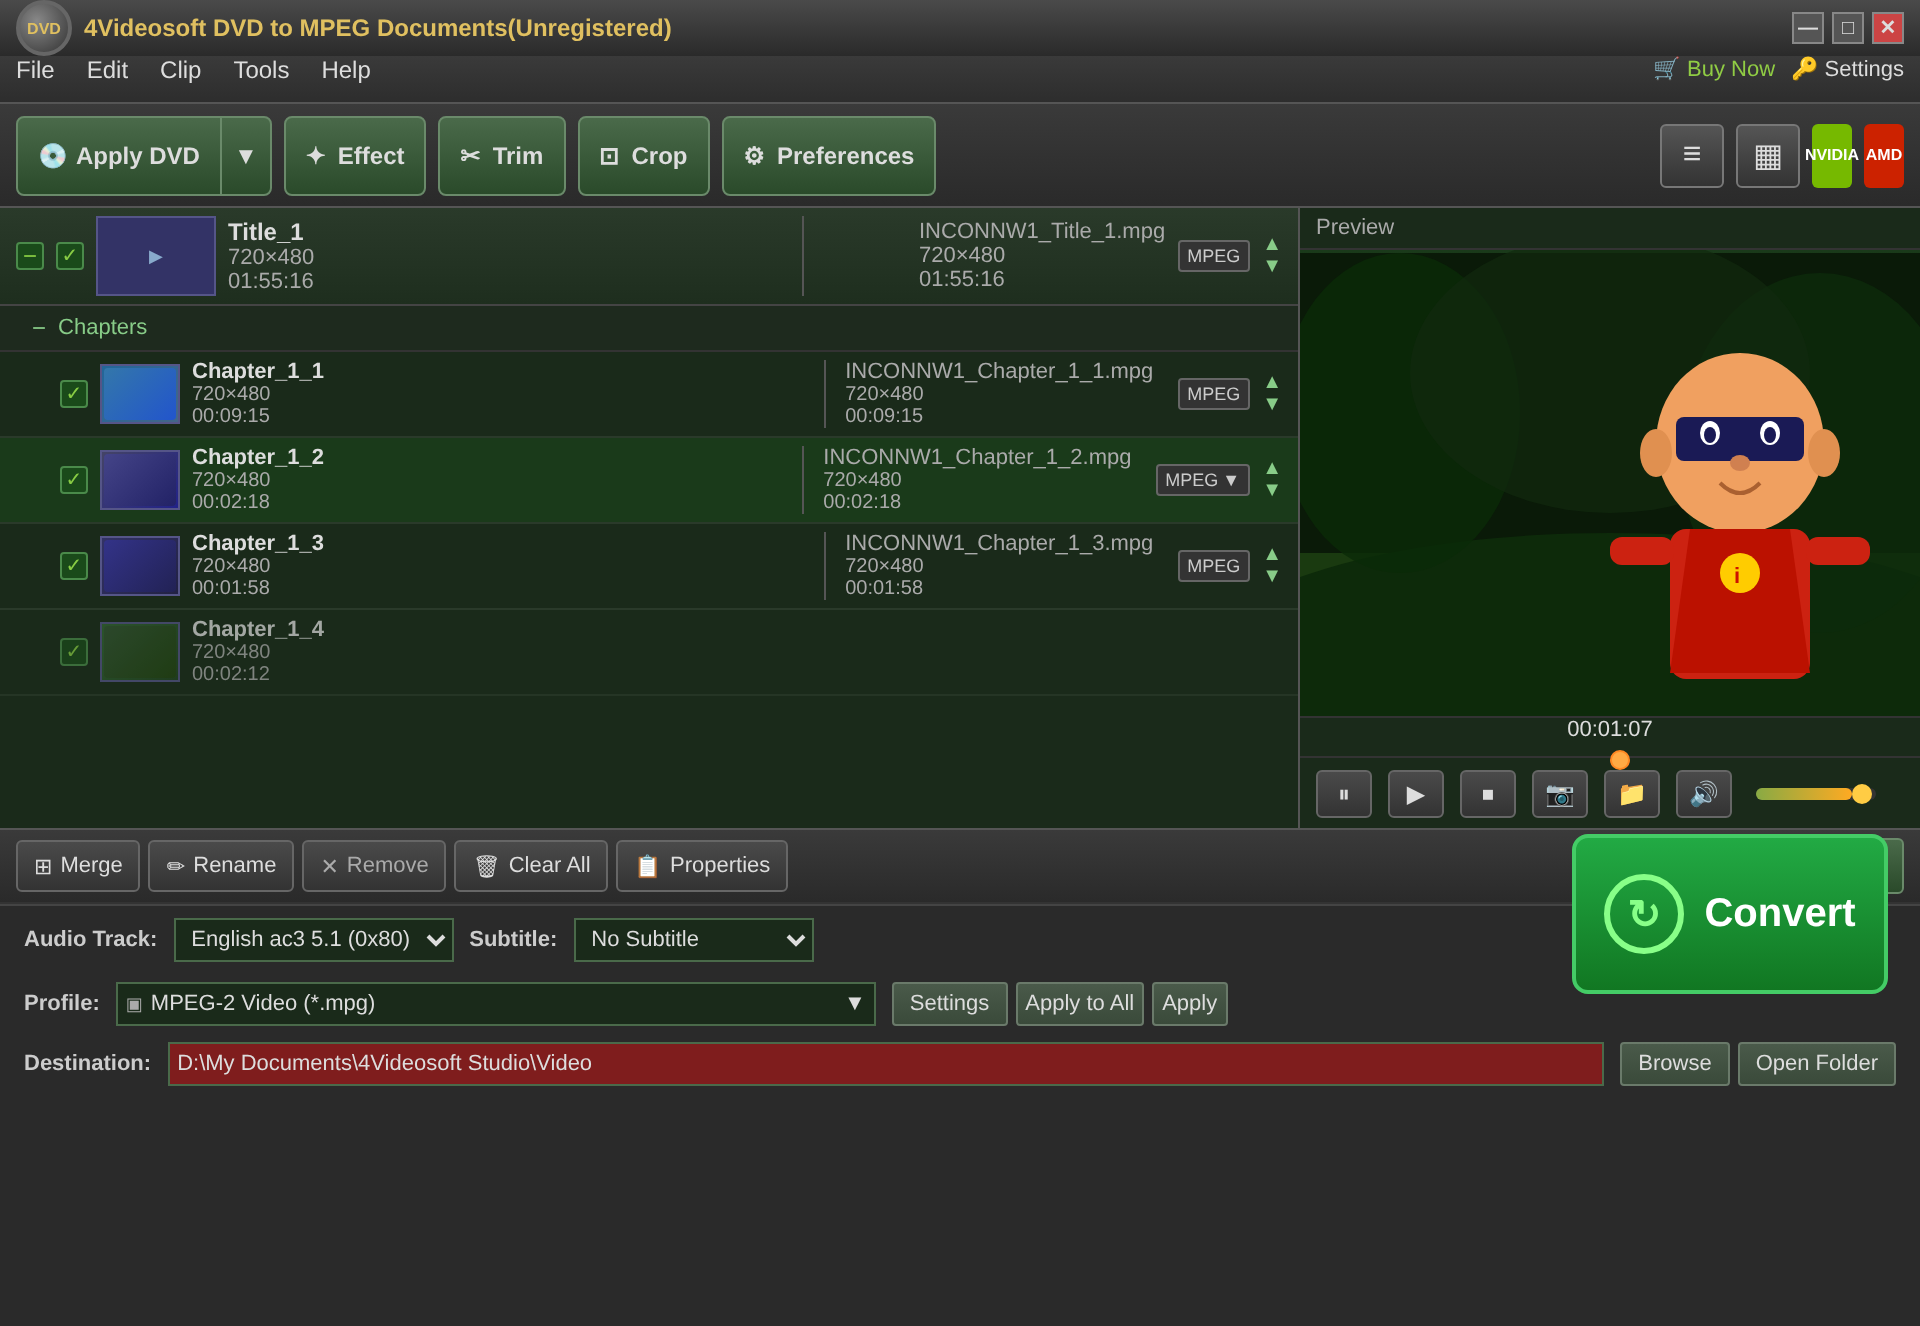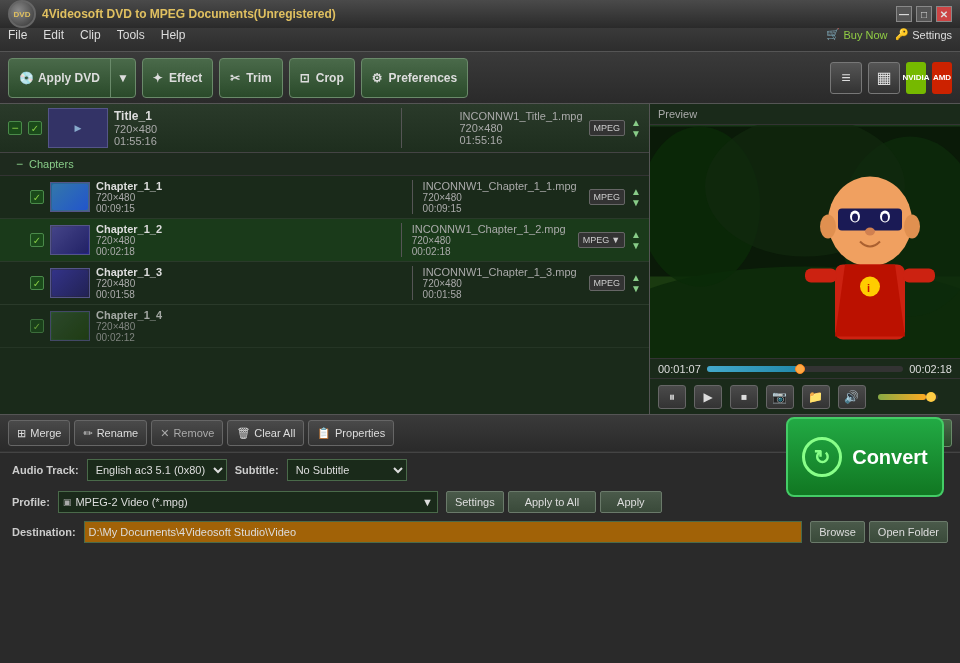--- a/index.html
+++ b/index.html
@@ -239,6 +239,7 @@
       display: flex; align-items: center;
       padding: 0 8px; gap: 6px;
       border-top: 1px solid #333;
+      flex-direction: column;
     }
     .time-label { color: #ddd; font-size: 11px; }
     .progress-track {

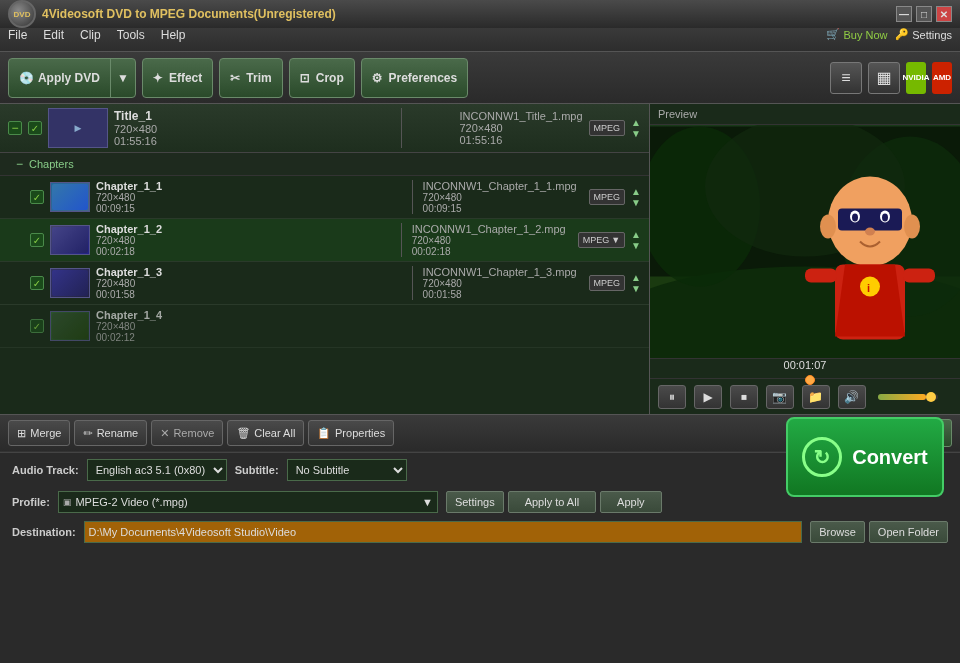--- a/index.html
+++ b/index.html
@@ -435,7 +435,7 @@
       background: linear-gradient(to bottom, #4a5a4a, #3a4a3a);
       border: 1px solid #6a7a6a; border-radius: 2px;
       color: #ddd; font-size: 11px;
-      padding: 0 16px; cursor: pointer;
+      padding: 0 4px; cursor: pointer;
     }
   </style>
 </head>

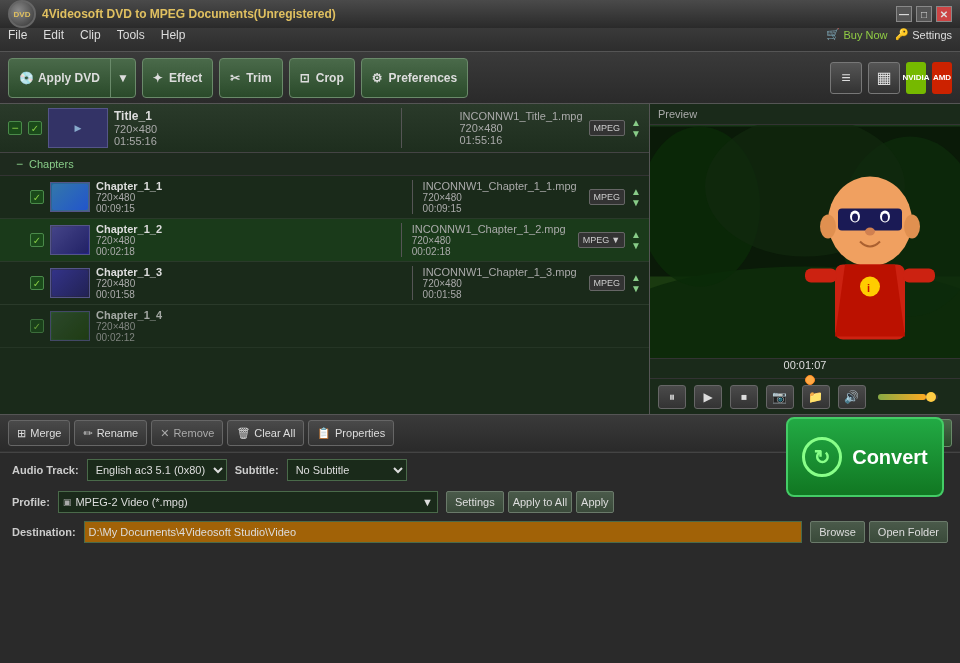--- a/index.html
+++ b/index.html
@@ -367,7 +367,7 @@
     .dest-label { color: #ccc; font-size: 11px; font-weight: bold; }
     .dest-input {
       flex: 1; height: 22px;
-      background: #a16207; border: 1px solid #4a6a4a;
+      background: #7f1d1d; border: 1px solid #4a6a4a;
       color: #ddd; font-size: 11px;
       padding: 0 4px;
     }

